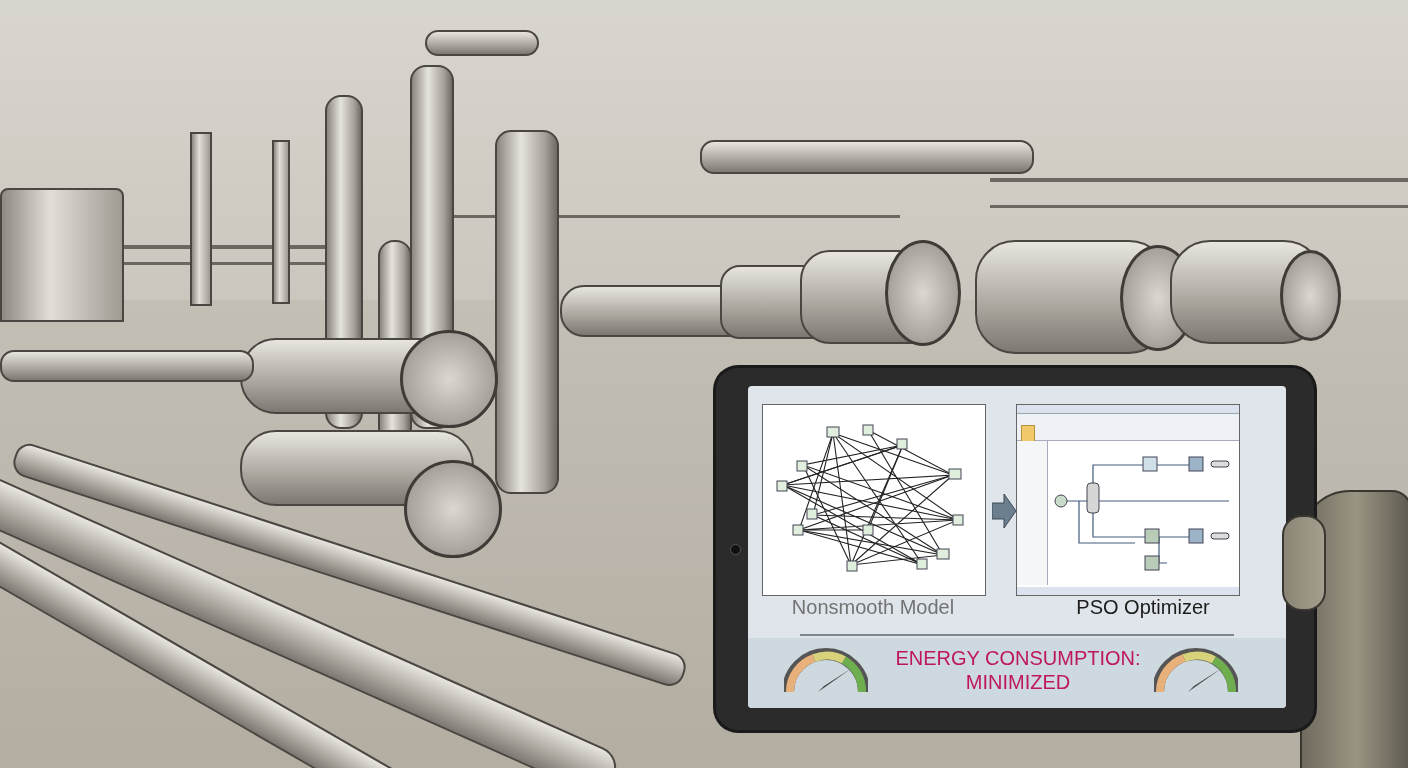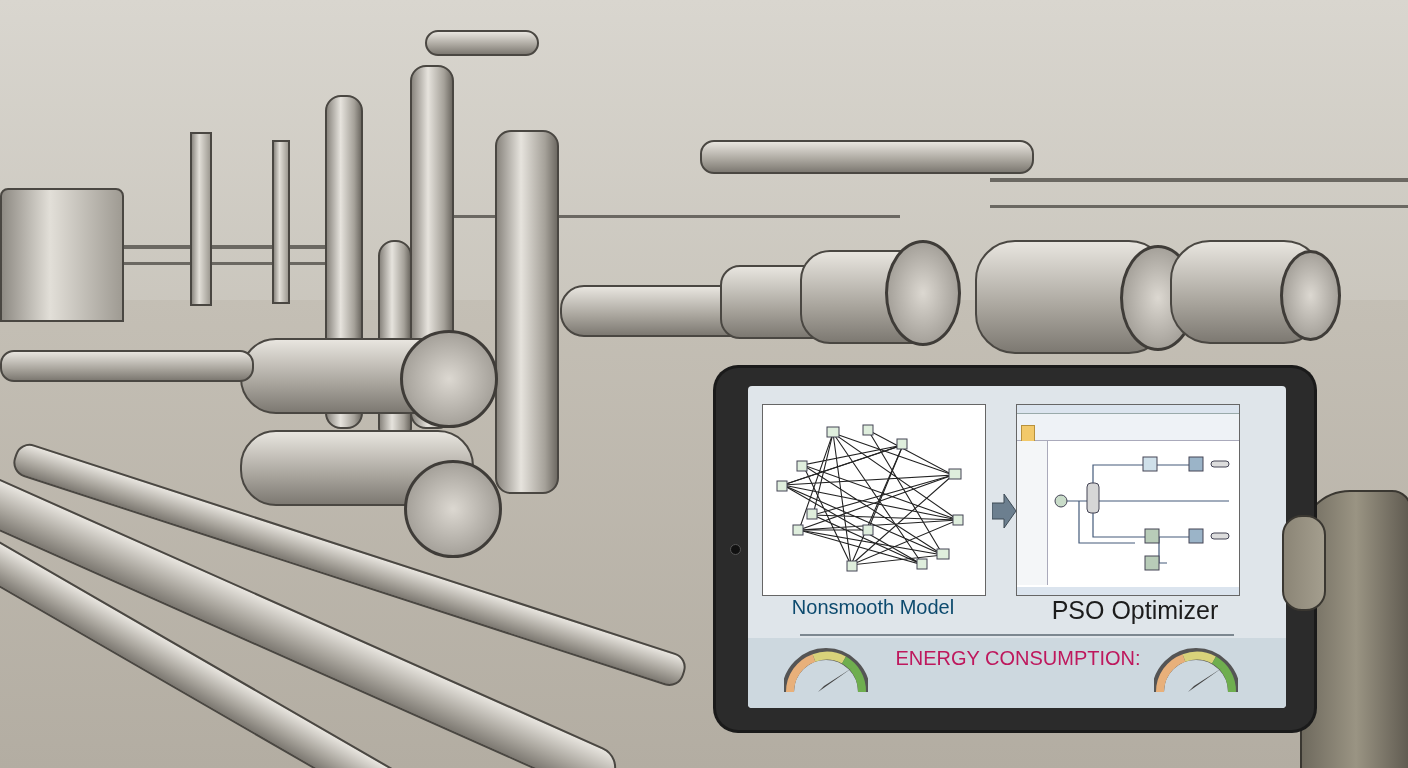--- a/index.html
+++ b/index.html
@@ -17,7 +17,7 @@
   .screen{position:absolute;left:32px;top:18px;width:538px;height:322px;background:#dfe5ea;border-radius:4px;overflow:hidden;}
   .panel-left{position:absolute;left:14px;top:18px;width:222px;height:190px;background:#fff;border:1px solid #666;}
   .panel-right{position:absolute;left:268px;top:18px;width:222px;height:190px;background:#fff;border:1px solid #666;}
-  .label-left{position:absolute;left:14px;top:210px;width:222px;text-align:center;font-size:20px;color:#0c4a6e;}
+  .label-left{position:absolute;left:14px;top:210px;width:222px;text-align:center;font-size:20px;color:#737373;}
   .label-right{position:absolute;left:276px;top:210px;width:222px;text-align:center;font-size:25px;color:#1c1c1c;}
   .arrow{position:absolute;left:244px;top:108px;}
   .divider{position:absolute;left:52px;top:248px;width:434px;height:2px;background:#7c8790;}

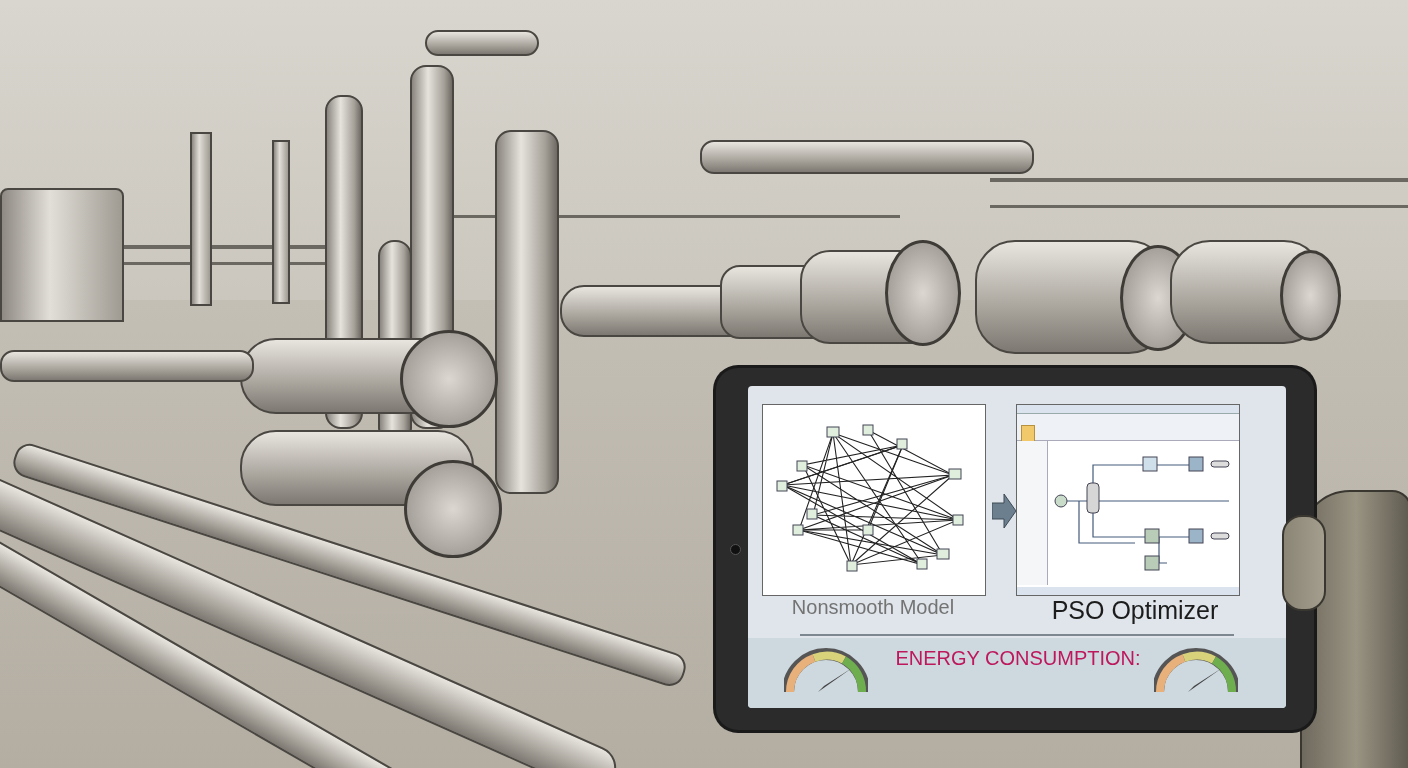--- a/index.html
+++ b/index.html
@@ -18,7 +18,7 @@
   .panel-left{position:absolute;left:14px;top:18px;width:222px;height:190px;background:#fff;border:1px solid #666;}
   .panel-right{position:absolute;left:268px;top:18px;width:222px;height:190px;background:#fff;border:1px solid #666;}
   .label-left{position:absolute;left:14px;top:210px;width:222px;text-align:center;font-size:20px;color:#737373;}
-  .label-right{position:absolute;left:276px;top:210px;width:222px;text-align:center;font-size:25px;color:#1c1c1c;}
+  .label-right{position:absolute;left:284px;top:210px;width:222px;text-align:center;font-size:20px;color:#1c1c1c;}
   .arrow{position:absolute;left:244px;top:108px;}
   .divider{position:absolute;left:52px;top:248px;width:434px;height:2px;background:#7c8790;}
   .bottom{position:absolute;left:0;top:252px;width:538px;height:70px;background:#cdd8df;}

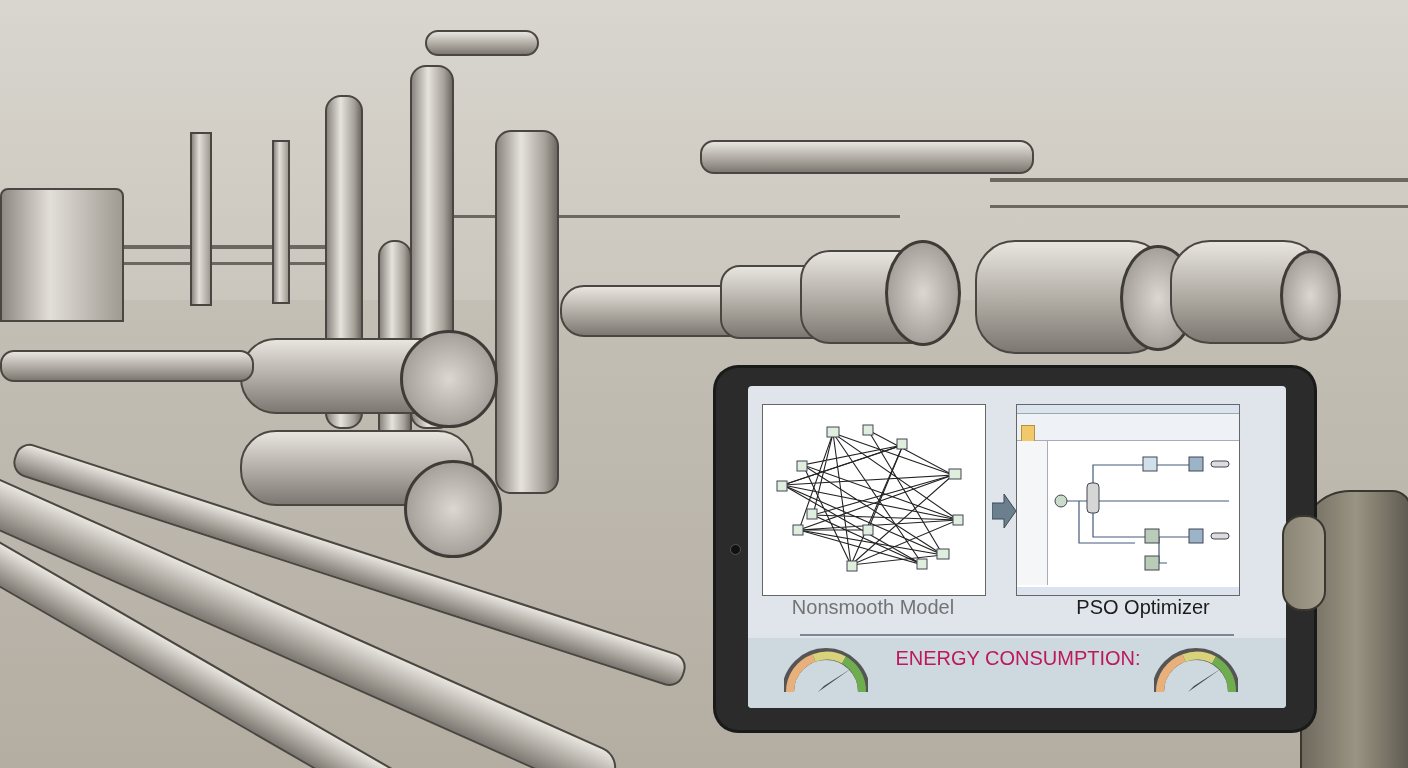--- a/index.html
+++ b/index.html
@@ -149,6 +149,7 @@
     </svg>
     <div class="energy">
       <div>ENERGY CONSUMPTION:</div>
+      <div>MINIMIZED</div>
     </div>
     <svg class="gauge" style="left:406px;" width="84" height="48">
       <path d="M4 44 A38 38 0 0 1 80 44" stroke="#555" stroke-width="12" fill="none"></path>

